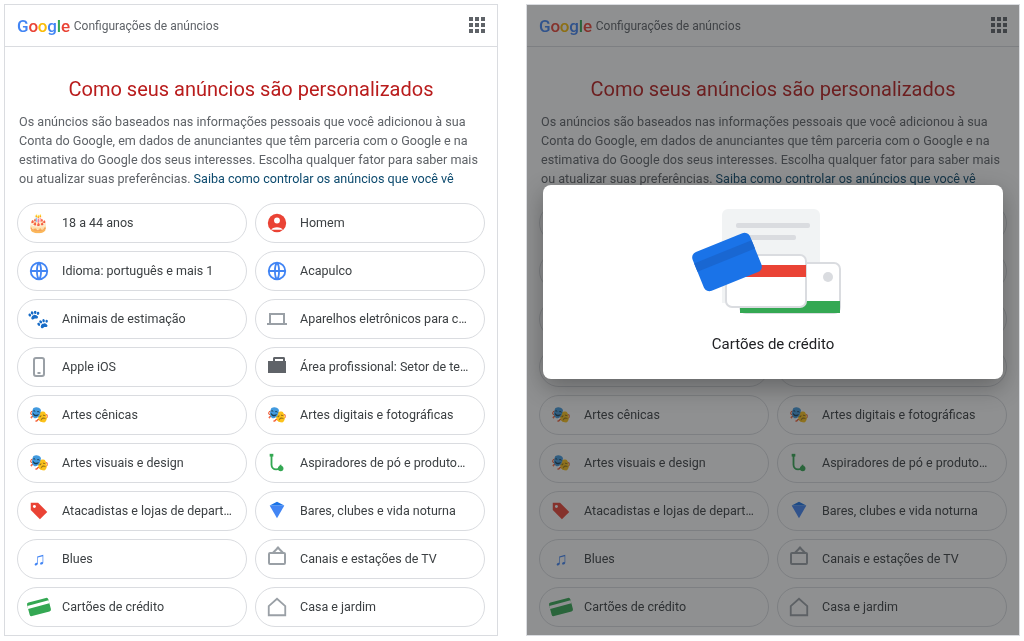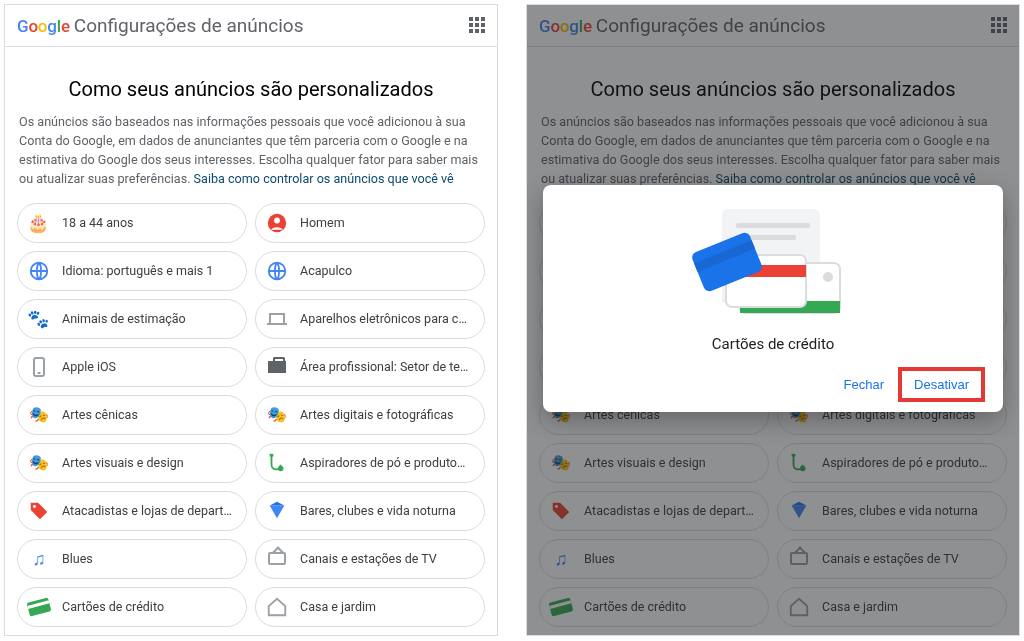--- a/index.html
+++ b/index.html
@@ -42,7 +42,7 @@
   .g-logo span:nth-child(4){color:#4285F4}
   .g-logo span:nth-child(5){color:#34A853}
   .g-logo span:nth-child(6){color:#EA4335}
-  .appbar-title { color:#5f6368; font-size:19px; }
+  .appbar-title { color:#5f6368; font-size:12px; }
   .apps-icon {
     margin-left:auto; width:18px; height:18px;
     display:grid; grid-template-columns:repeat(3,4px); grid-template-rows:repeat(3,4px); gap:2px;

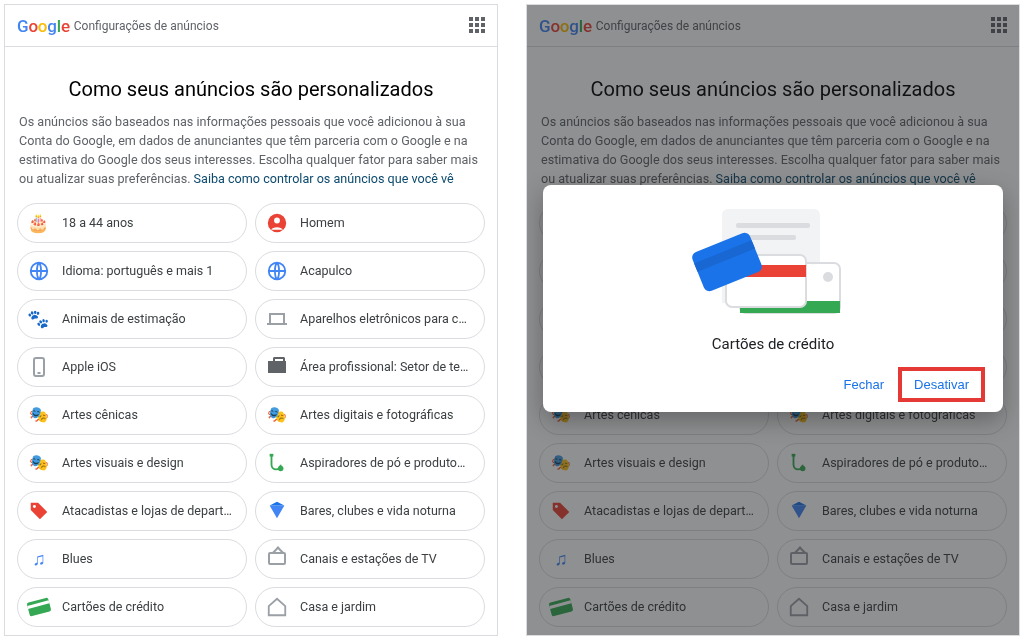--- a/index.html
+++ b/index.html
@@ -49,7 +49,7 @@
   }
   .apps-icon i { background:#5f6368; width:4px; height:4px; display:block; }
   .content { padding: 10px 10px 0 10px; }
-  .section-title { text-align:center; font-size:20px; color:#000000; font-weight:400; margin:20px 0 12px; }
+  .section-title { text-align:center; font-size:20px; color:#b91c1c; font-weight:400; margin:20px 0 12px; }
   .desc { font-size:12.6px; color:#5f6368; line-height:1.5; padding:0 4px; }
   .link { color:#0c4a6e; cursor:pointer; }
   .chips {

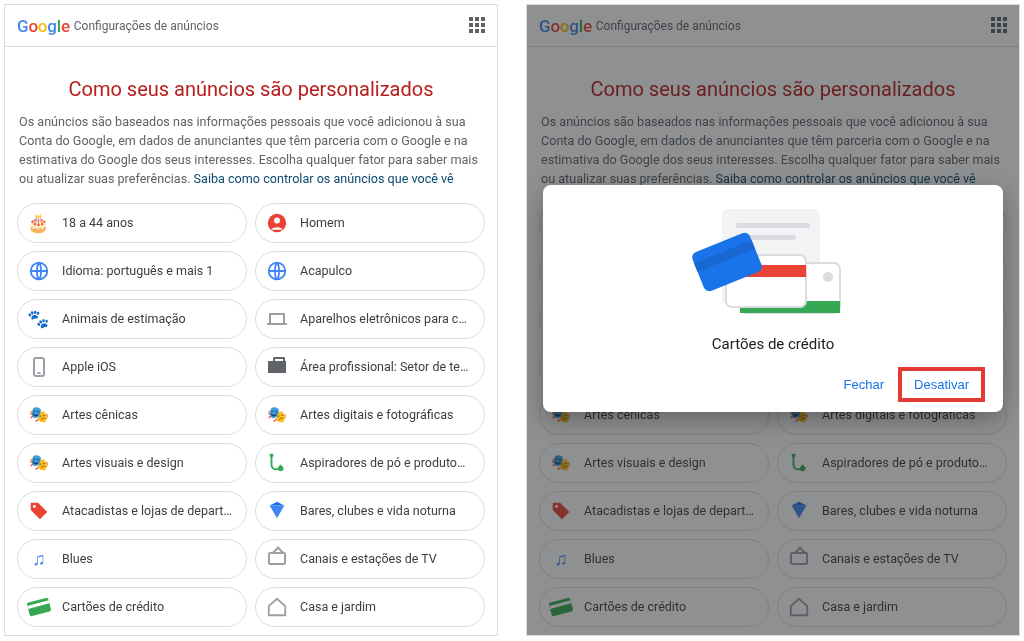--- a/index.html
+++ b/index.html
@@ -501,10 +501,6 @@
       </svg>
     </div>
     <div class="dialog-title">Cartões de crédito</div>
-    <div class="dialog-actions">
-      <button class="txtbtn">Fechar</button>
-      <button class="txtbtn highlight">Desativar</button>
-    </div>
   </div>
 </div>
 

